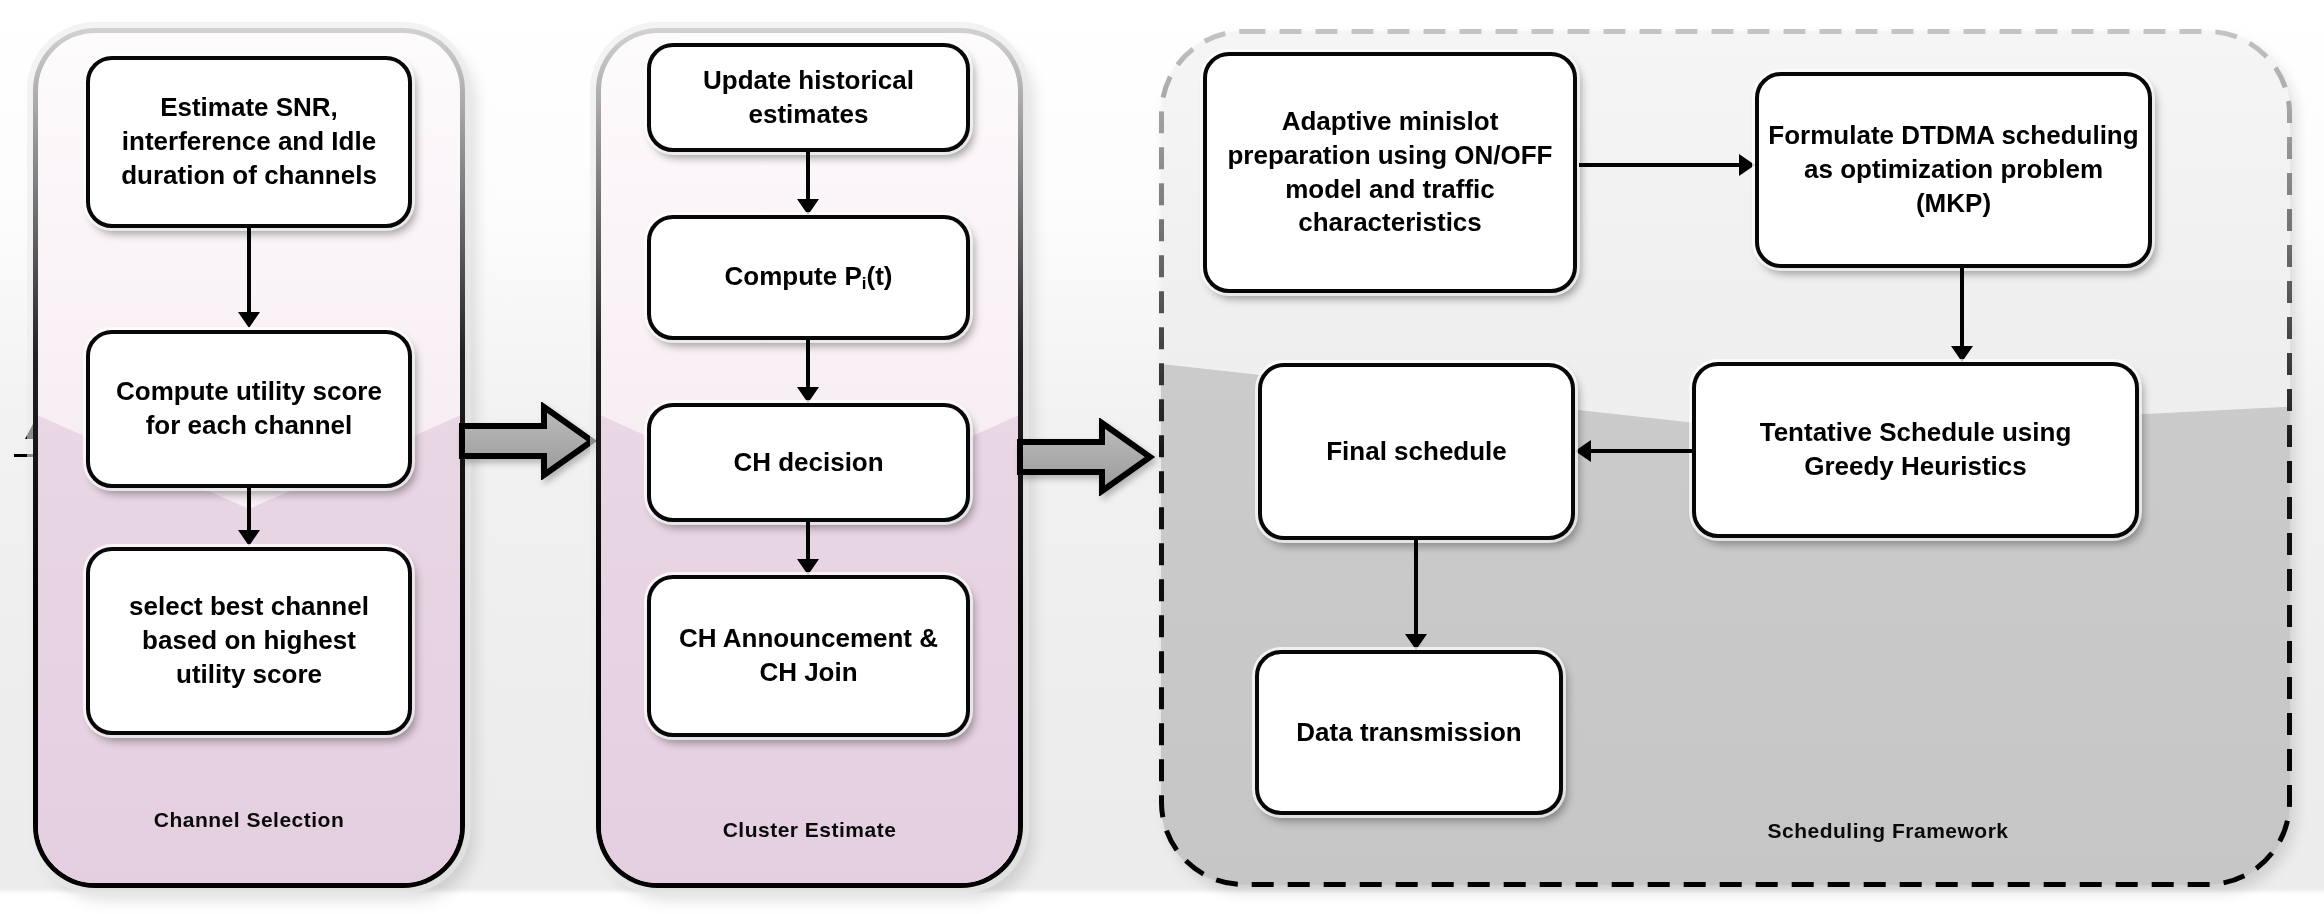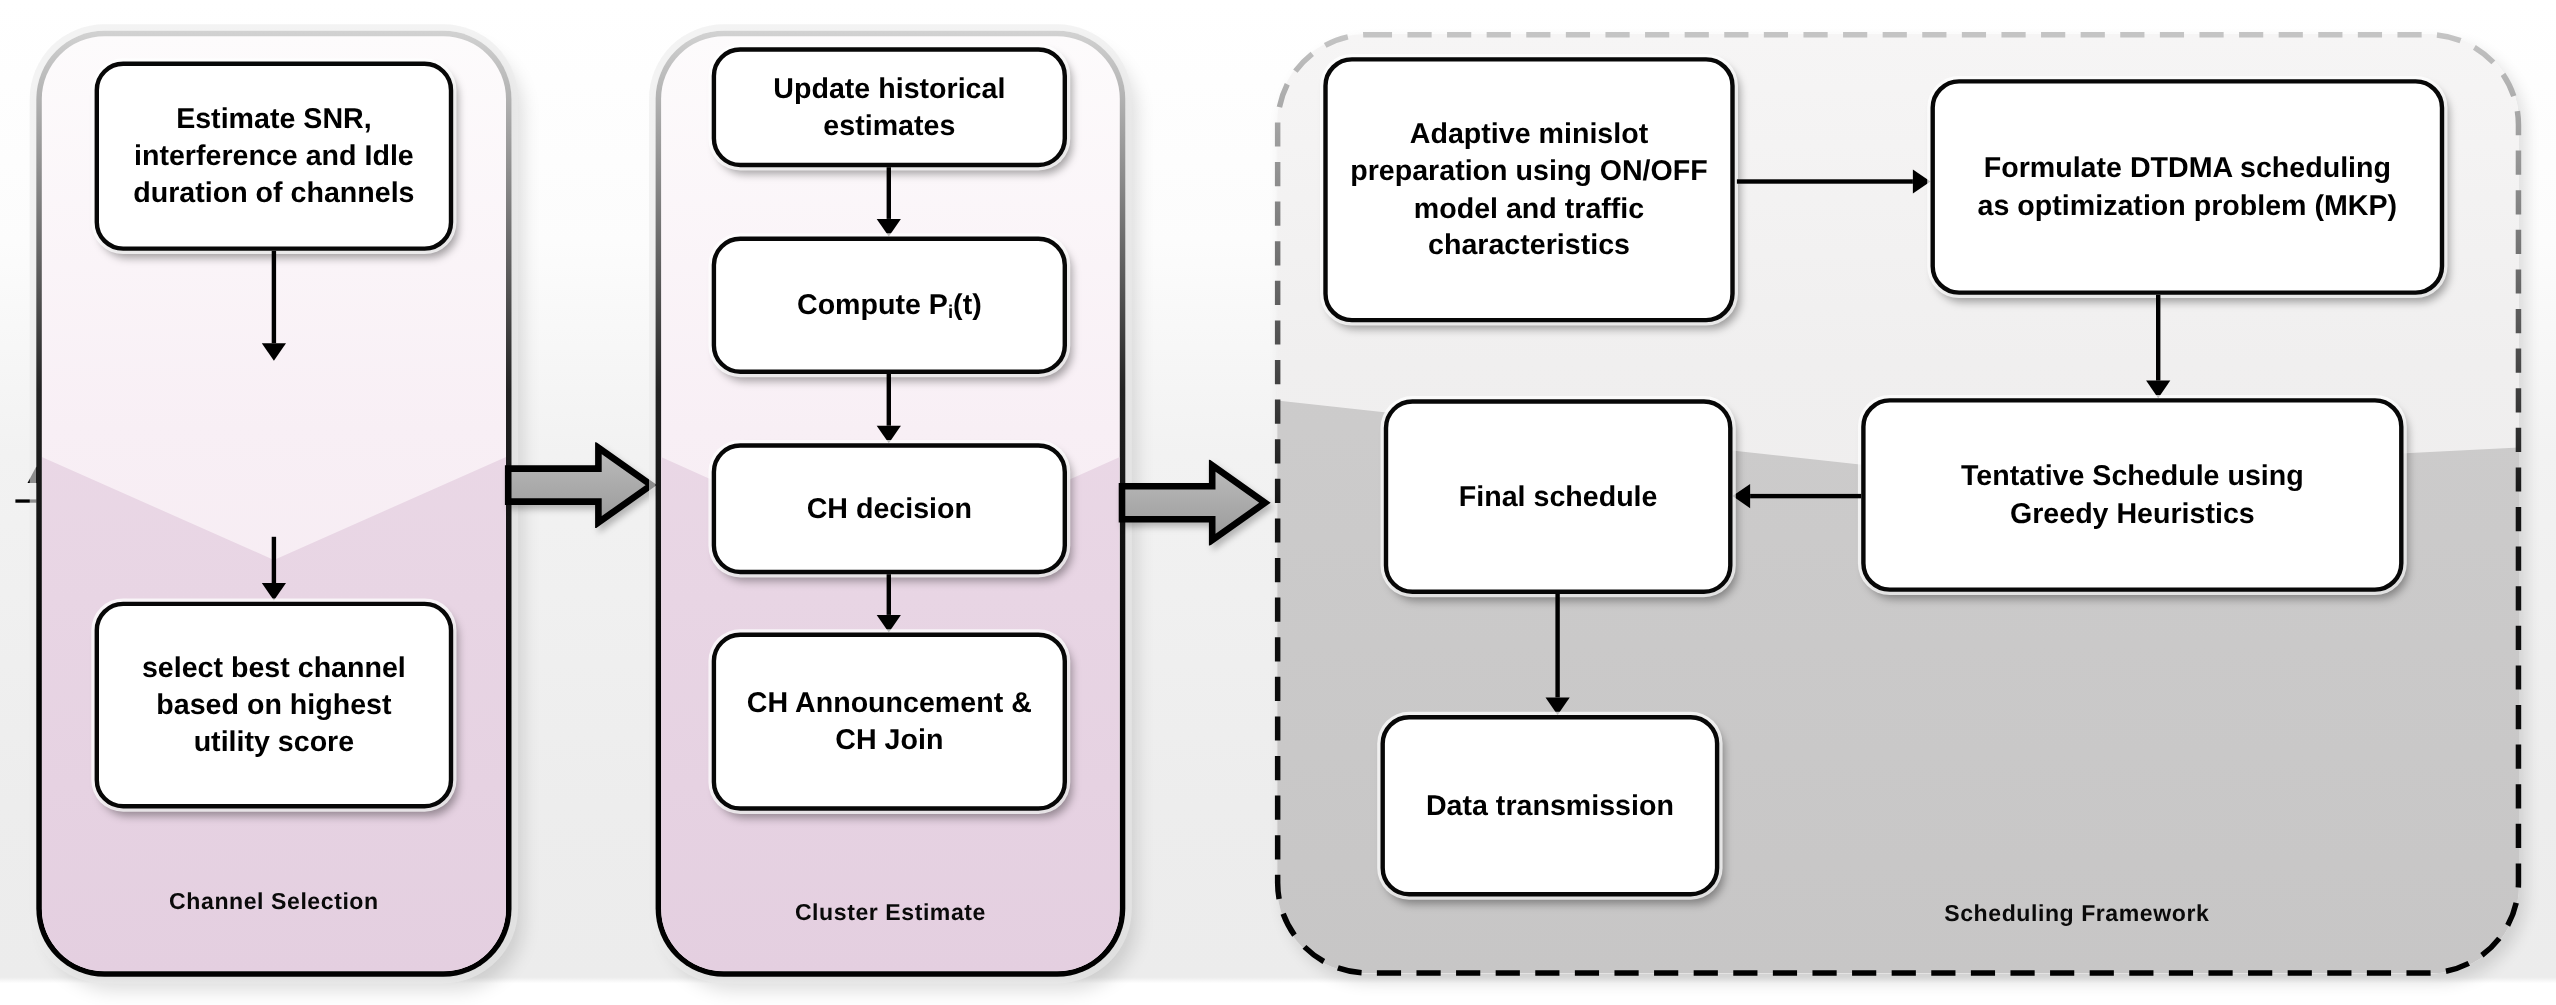--- a/index.html
+++ b/index.html
@@ -197,7 +197,7 @@
 
     <div class="harr right" style="left:421px; top:135px; width:160px;"></div>
 
-    <div class="node maxw390" style="left:597px; top:44px; width:467px; height:196px;">
+    <div class="node maxw390" style="left:597px; top:44px; width:397px; height:196px;">
       <span class="lbl">Formulate DTDMA scheduling as optimization problem (MKP)</span>
     </div>
 

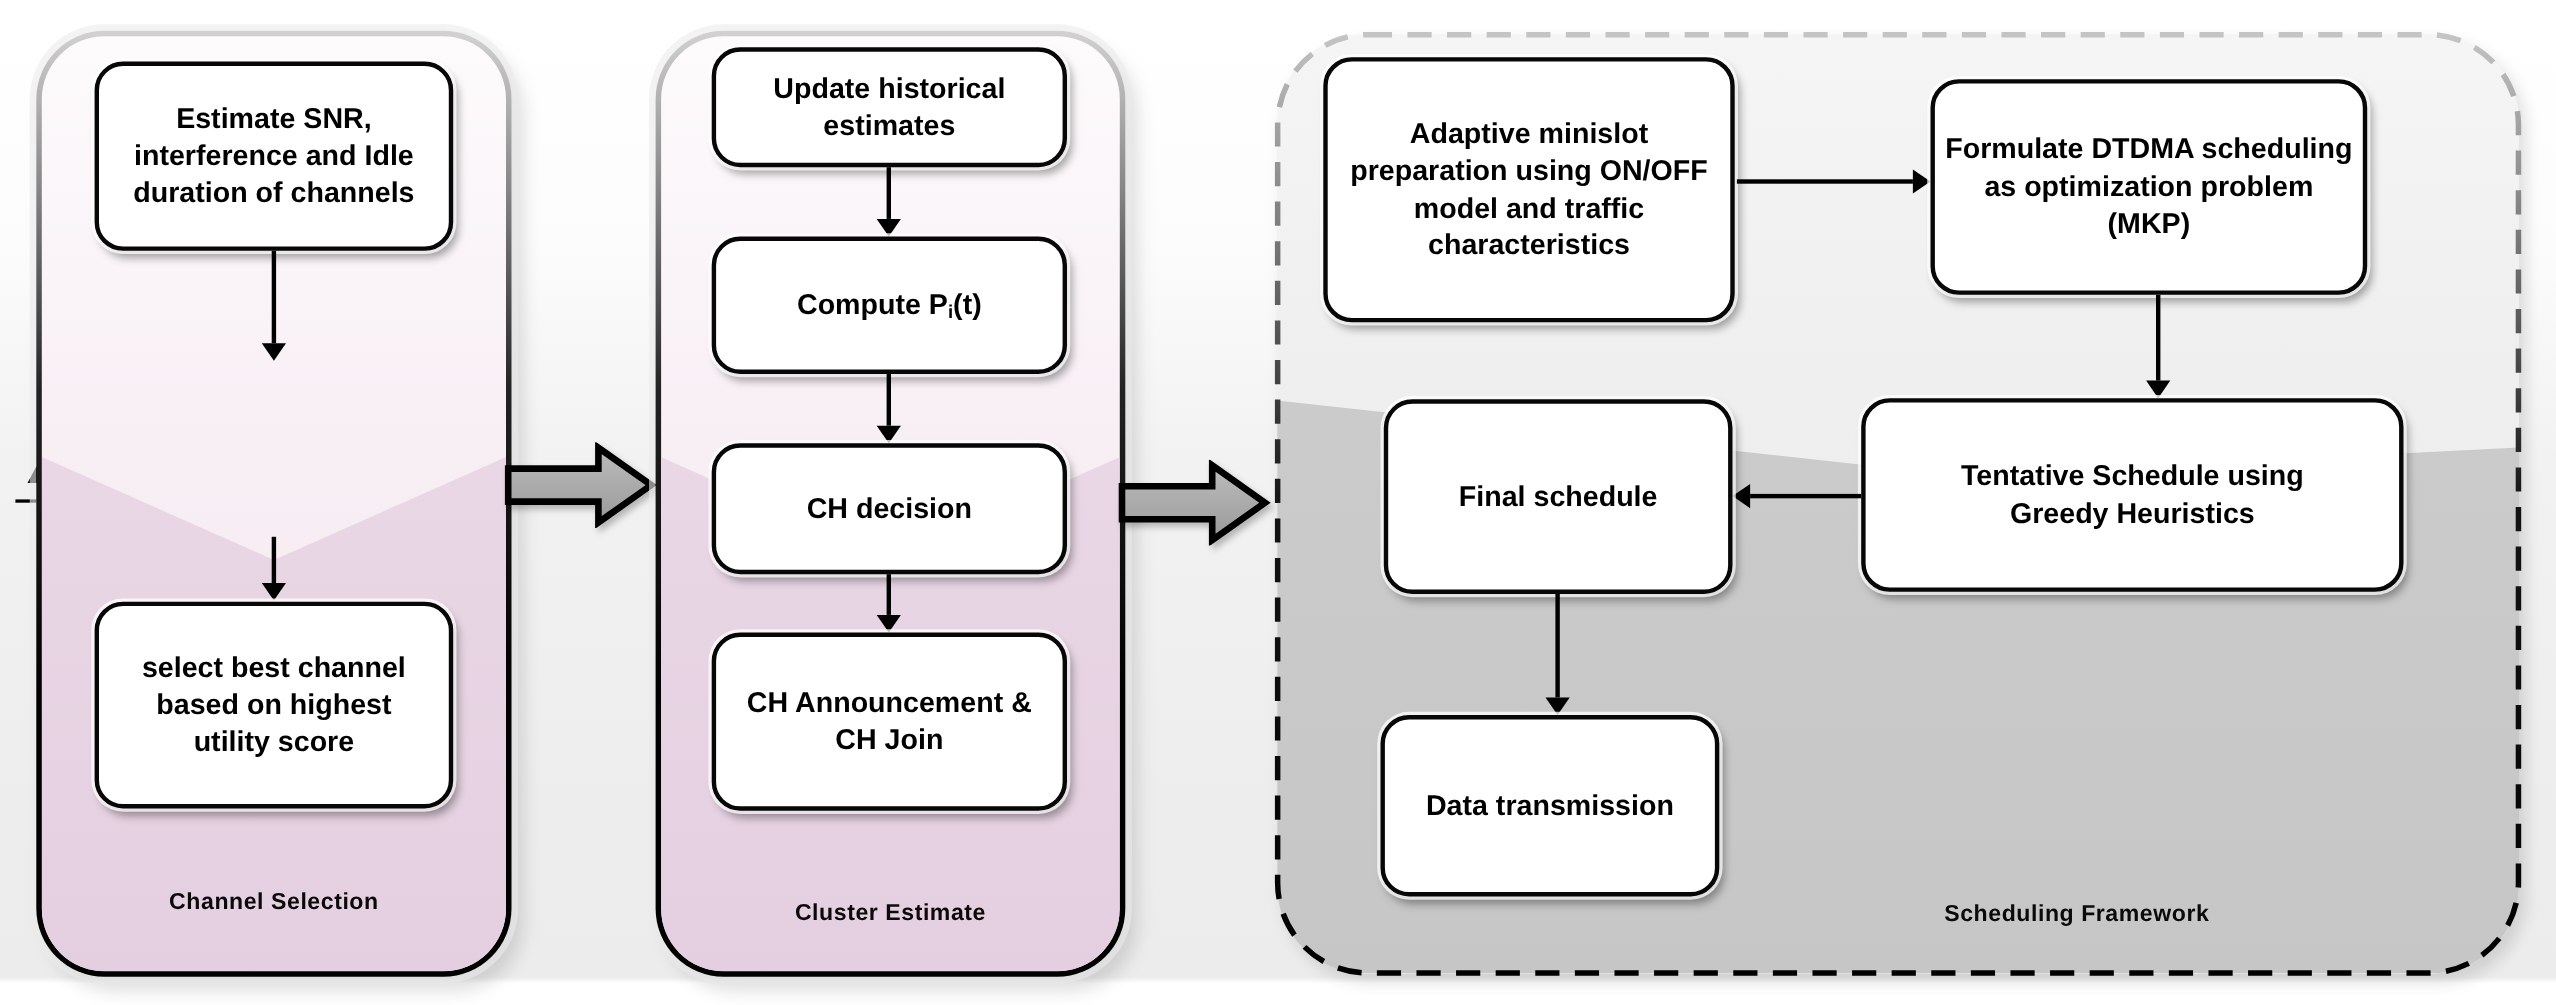--- a/index.html
+++ b/index.html
@@ -111,6 +111,9 @@
 
     <div class="varr" style="left:214px; top:200px; height:84px;"></div>
 
+    <div class="node maxw280" style="left:53px; top:302px; width:326px; height:158px;">
+      <span class="lbl">Compute utility score for each channel</span>
+    </div>
 
     <div class="varr" style="left:214px; top:460px; height:42px;"></div>
 

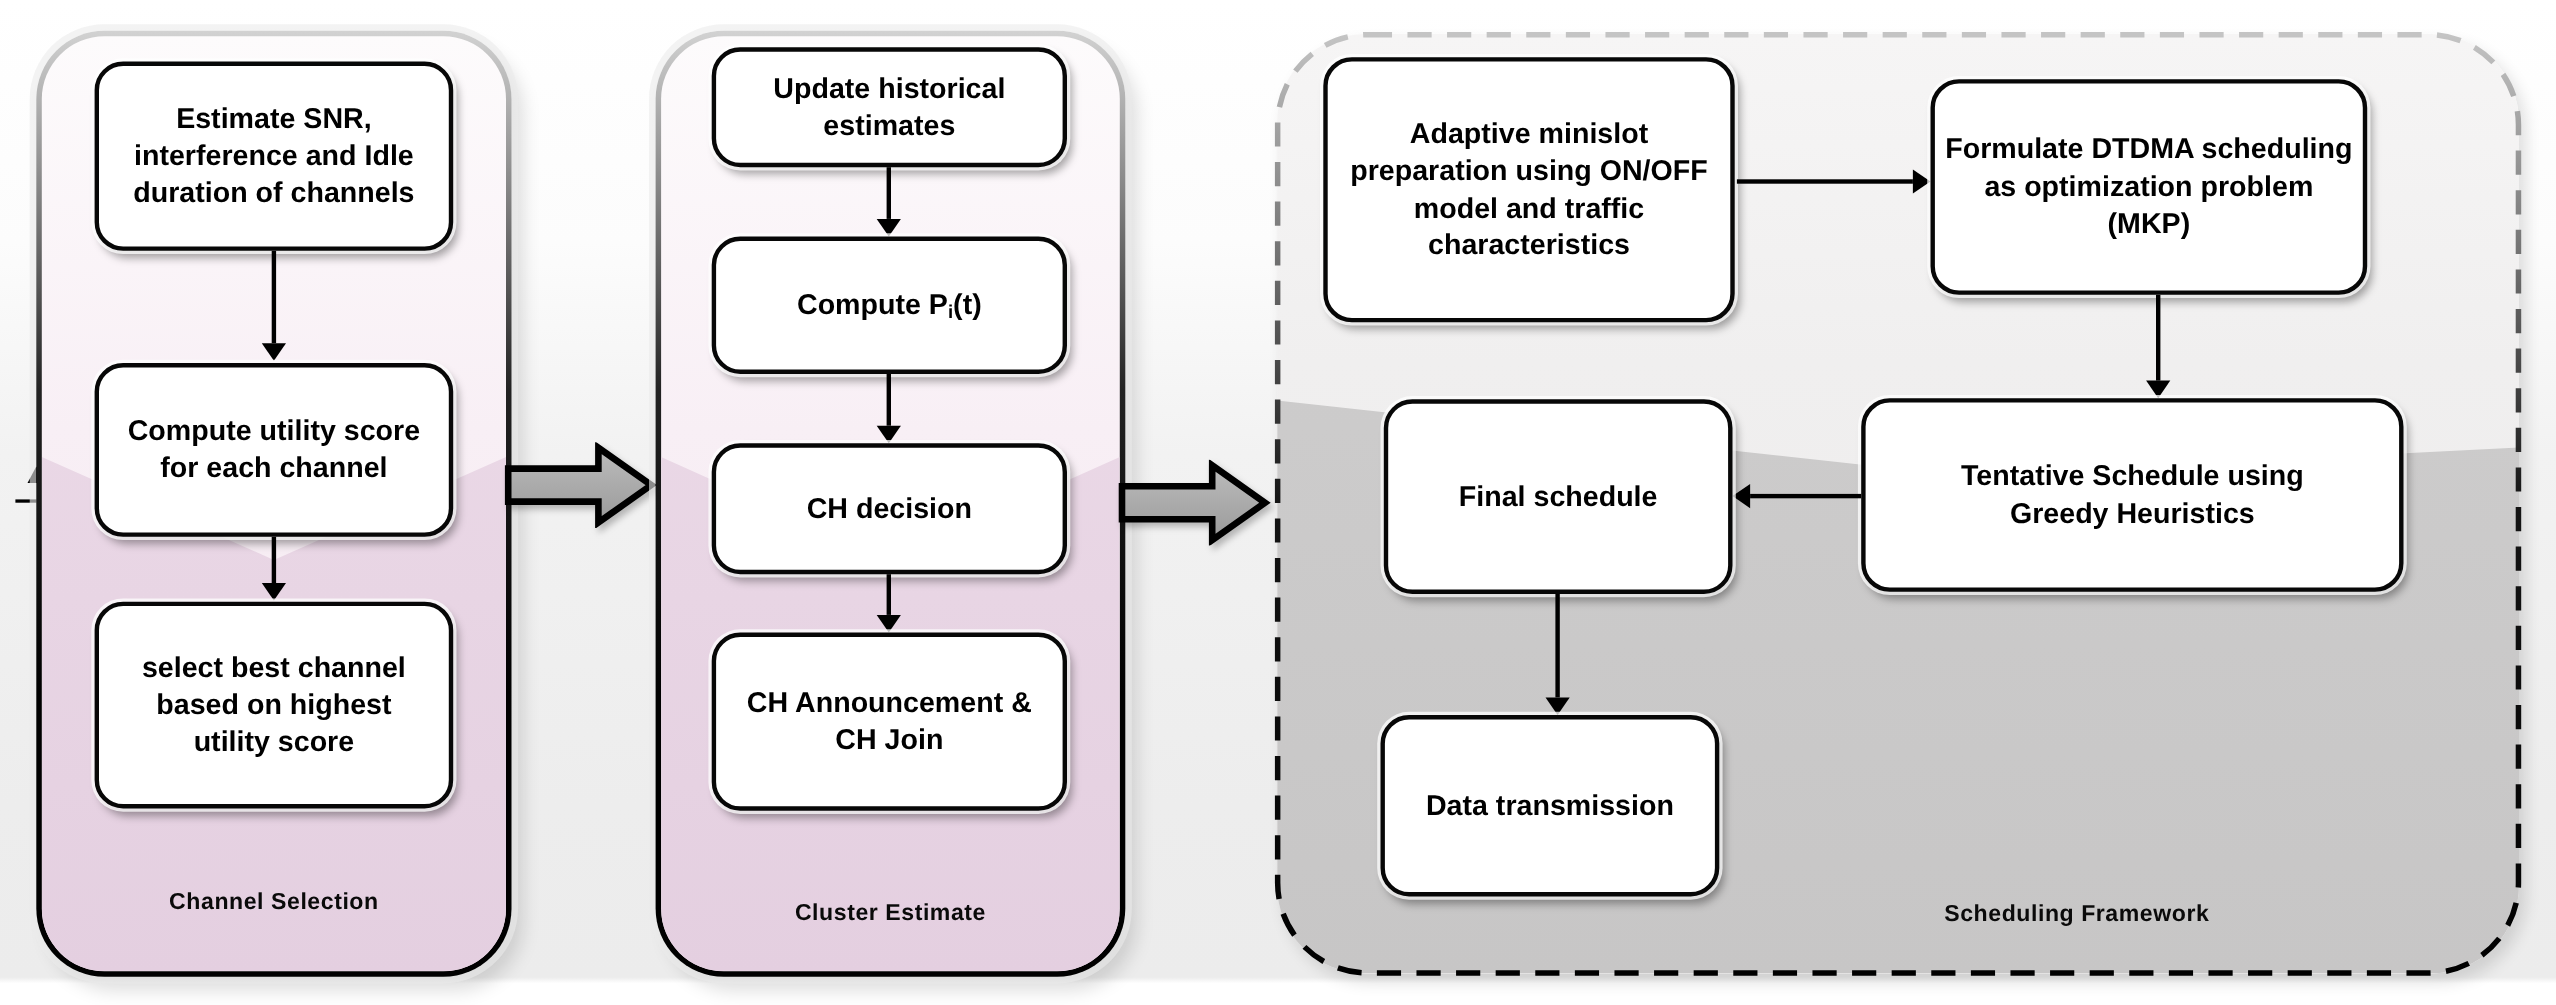--- a/index.html
+++ b/index.html
@@ -206,7 +206,7 @@
 
     <div class="varr" style="left:802px; top:240px; height:78px;"></div>
 
-    <div class="node maxw390" style="left:534px; top:334px; width:493px; height:176px;">
+    <div class="node maxw390" style="left:534px; top:334px; width:447px; height:176px;">
       <span class="lbl">Tentative Schedule using Greedy Heuristics</span>
     </div>
 

